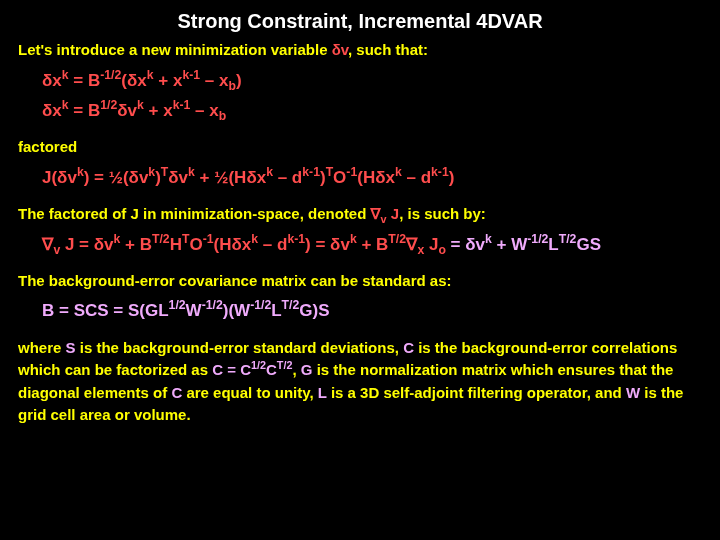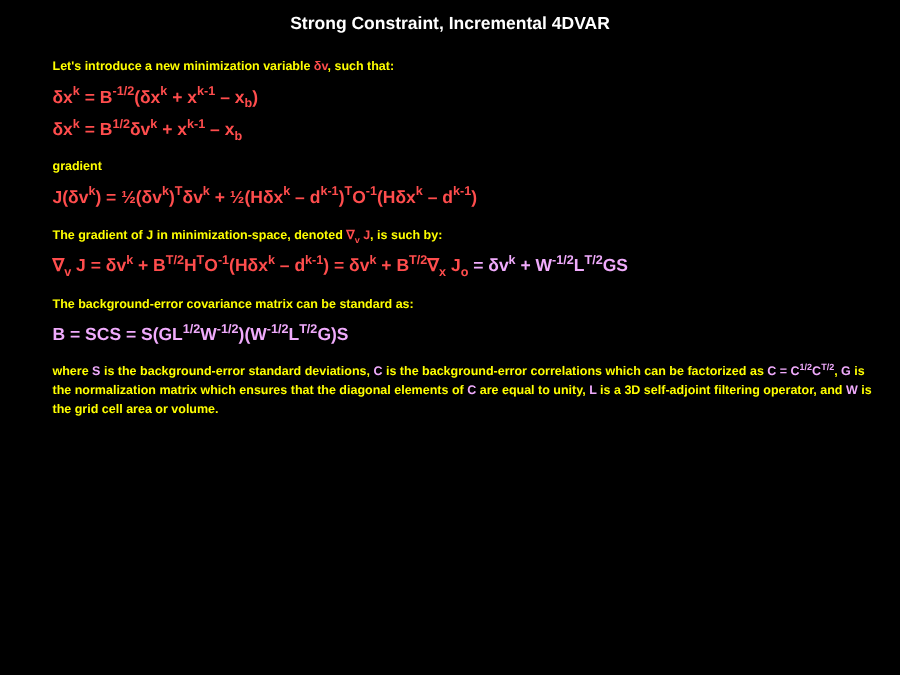--- a/index.html
+++ b/index.html
@@ -19,8 +19,8 @@
   .title {
     color: #fff;
     text-align: center;
-    font-size: 14px;
-    margin-bottom: 20px;
+    font-size: 20px;
+    margin-bottom: 6px;
   }
   .line {
     font-size: 10px;

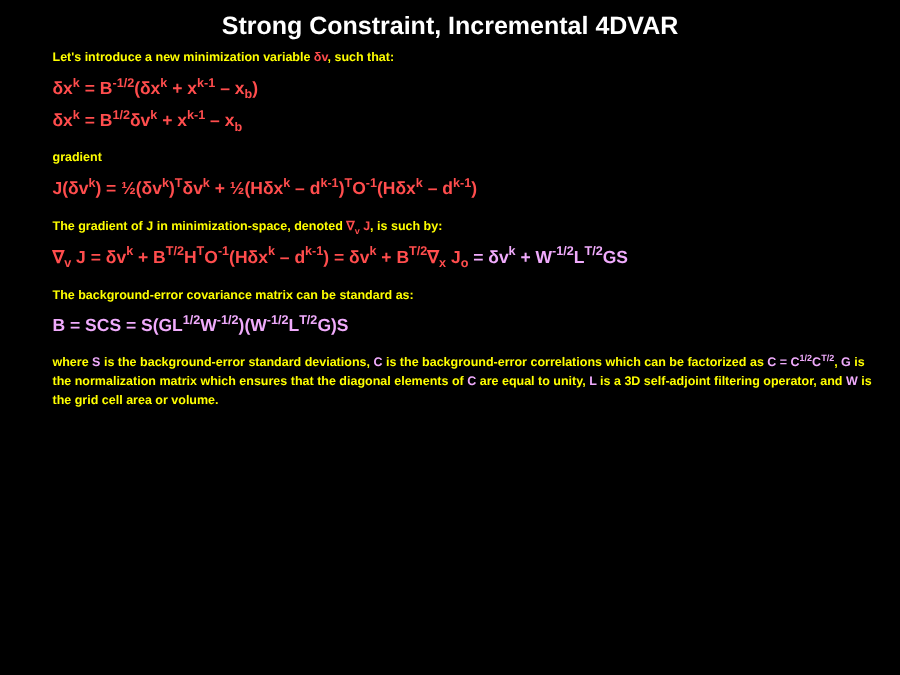--- a/index.html
+++ b/index.html
@@ -23,11 +23,10 @@
     margin-bottom: 6px;
   }
   .line {
-    font-size: 10px;
+    font-size: 15px;
     line-height: 1.5;
     margin-bottom: 6px;
     color: #ffff00;
-    margin-left: 24px;
   }
   .eq {
     font-size: 14px;

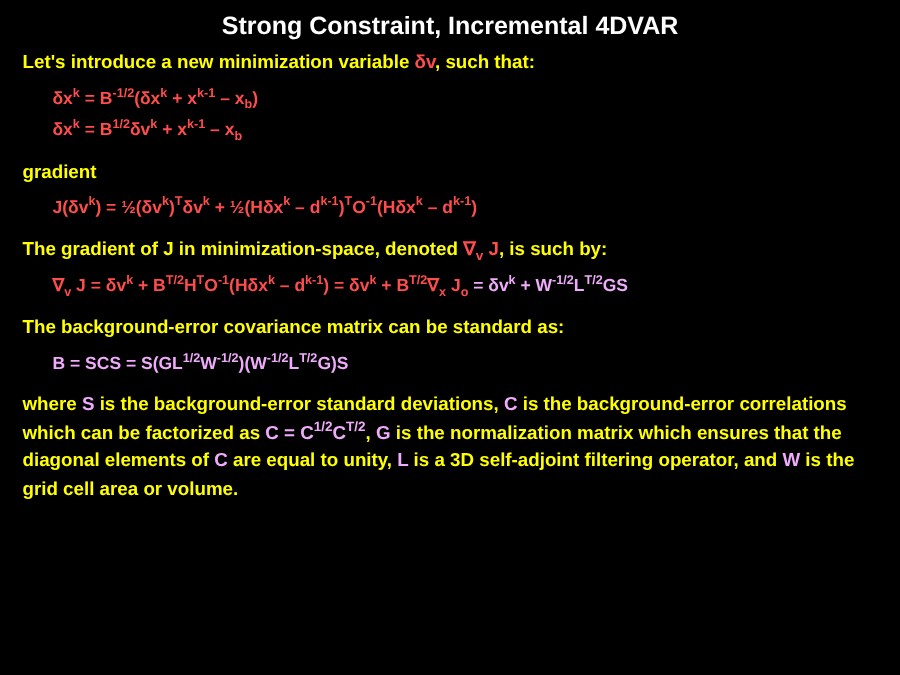--- a/index.html
+++ b/index.html
@@ -29,7 +29,7 @@
     color: #ffff00;
   }
   .eq {
-    font-size: 14px;
+    font-size: 17px;
     line-height: 1.55;
     margin-left: 24px;
     margin-bottom: 4px;

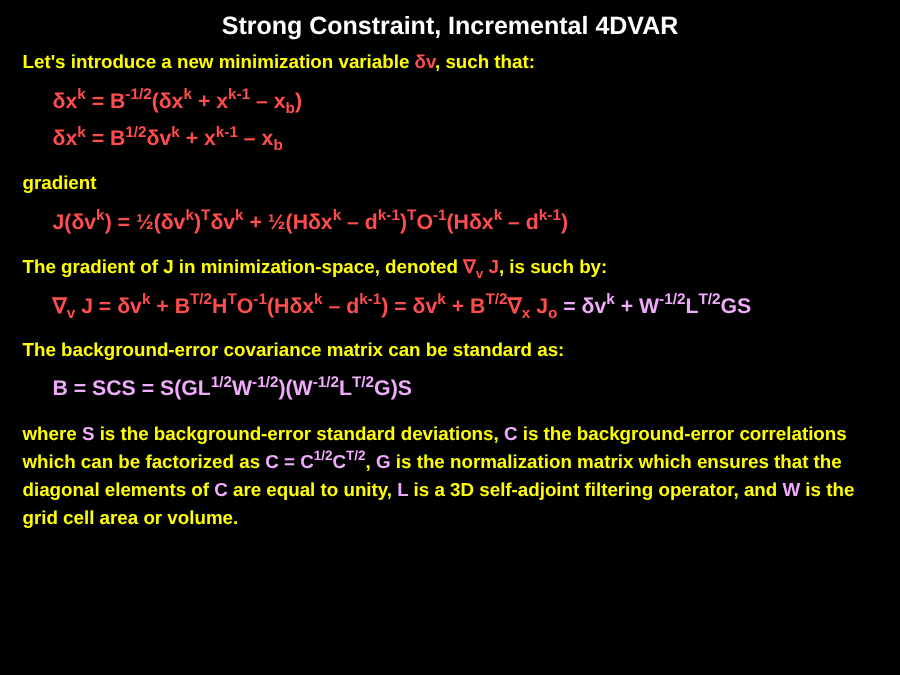--- a/index.html
+++ b/index.html
@@ -59,7 +59,7 @@
 </div>
 
 <div class="gap"></div>
-<div class="line y">gradient</div>
+<div class="line y">factored</div>
 
 <div class="eq">
   <span class="r">J(δv</span><sup class="r">k</sup><span class="r">) = ½(δv</span><sup class="r">k</sup><span class="r">)</span><sup class="r">T</sup><span class="r">δv</span><sup class="r">k</sup><span class="r"> + ½(Hδx</span><sup class="r">k</sup><span class="r"> – d</span><sup class="r">k-1</sup><span class="r">)</span><sup class="r">T</sup><span class="r">O</span><sup class="r">-1</sup><span class="r">(Hδx</span><sup class="r">k</sup><span class="r"> – d</span><sup class="r">k-1</sup><span class="r">)</span>

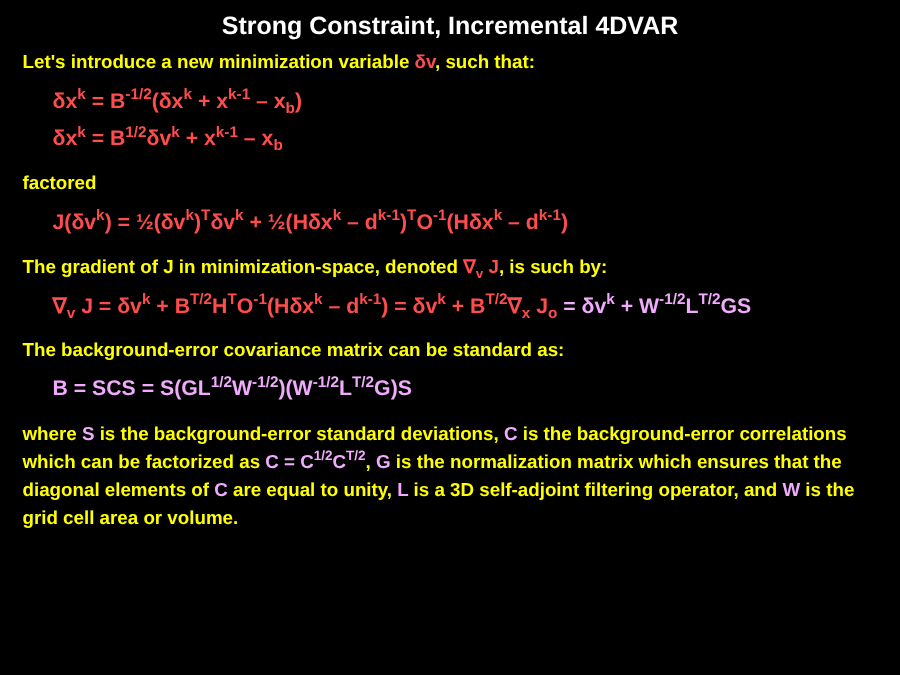--- a/index.html
+++ b/index.html
@@ -67,7 +67,7 @@
 
 <div class="gap"></div>
 <div class="line">
-  <span class="y">The gradient of J in minimization-space, denoted </span><span class="r">∇</span><sub class="r">v</sub><span class="r"> J</span><span class="y">, is such by:</span>
+  <span class="y">The factored of J in minimization-space, denoted </span><span class="r">∇</span><sub class="r">v</sub><span class="r"> J</span><span class="y">, is such by:</span>
 </div>
 
 <div class="eq">

